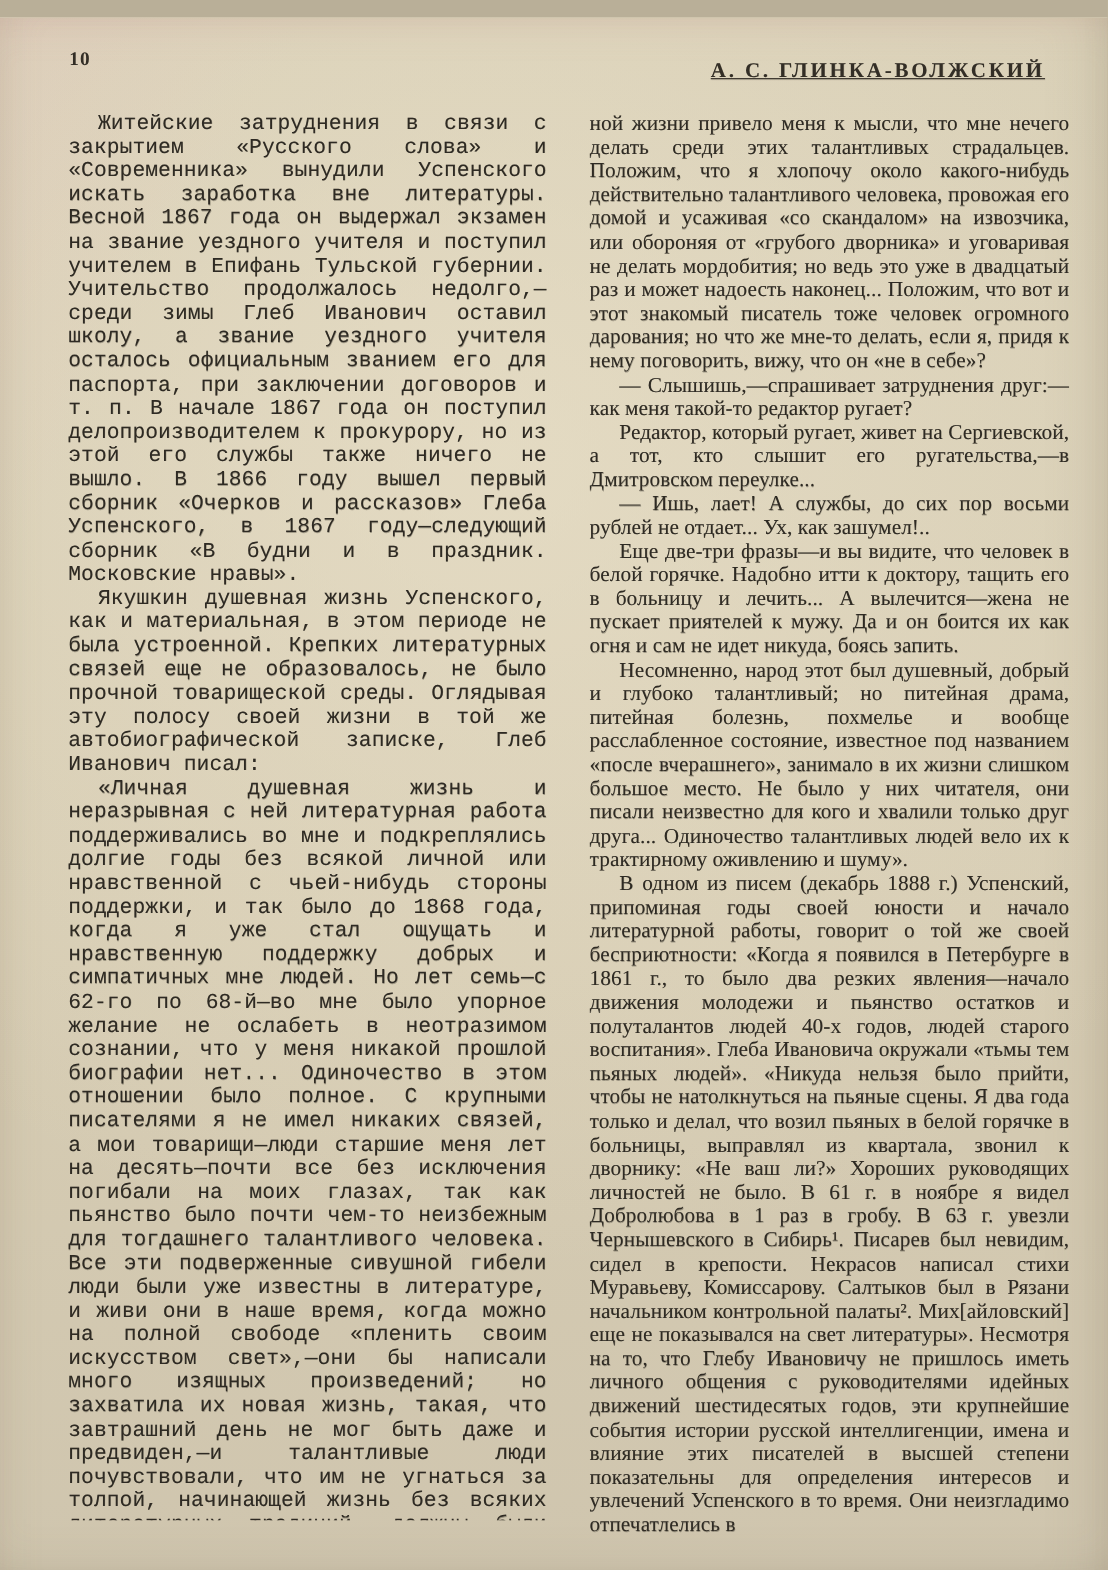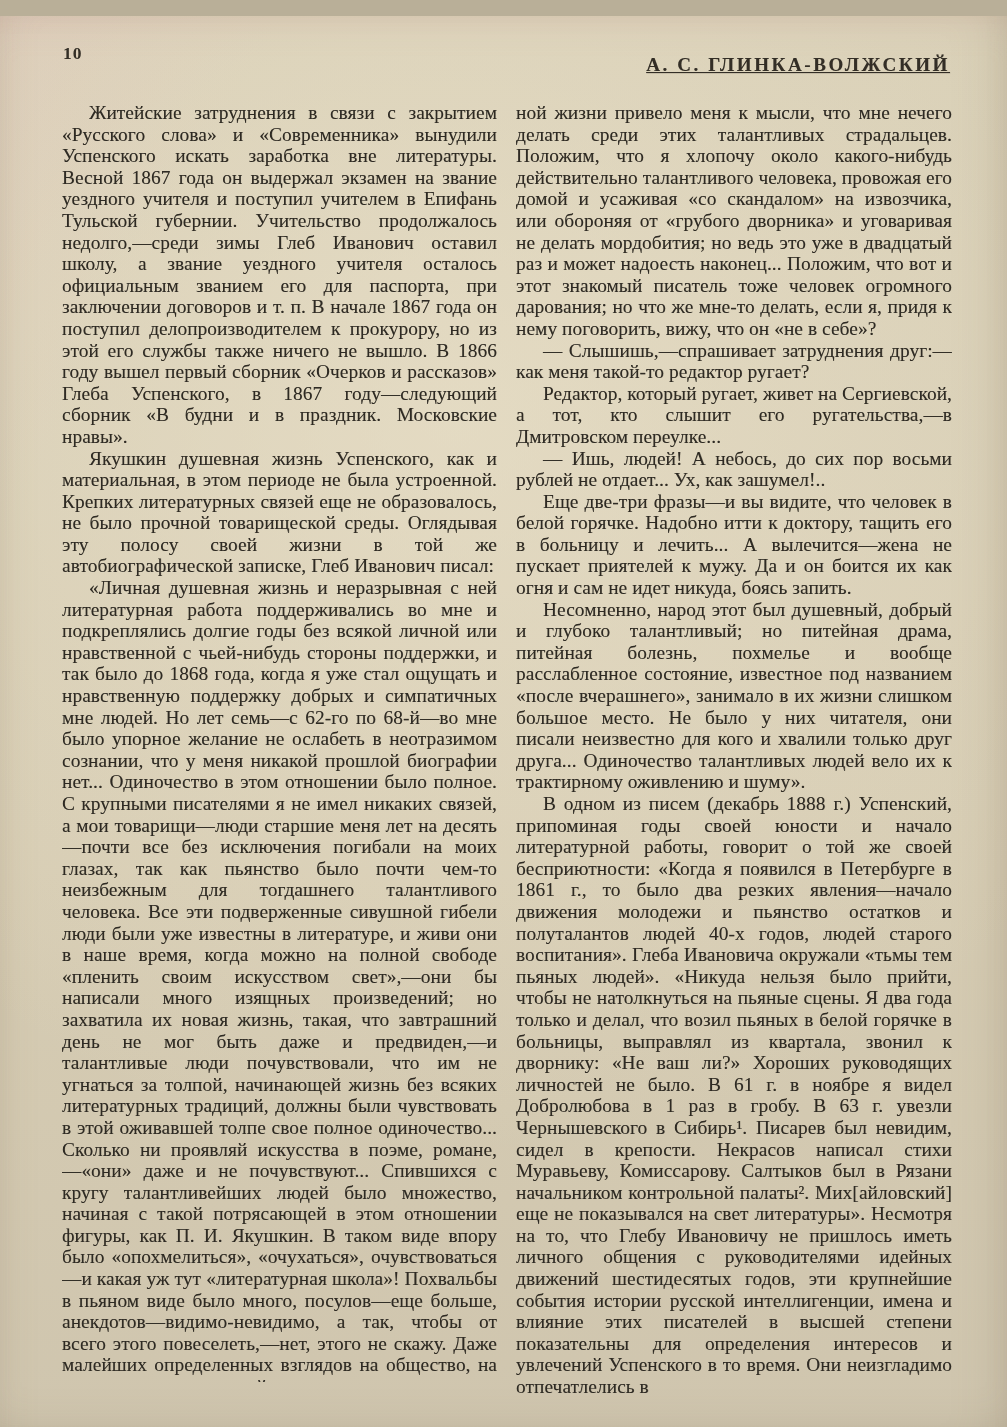--- a/index.html
+++ b/index.html
@@ -38,7 +38,7 @@
     position:absolute; top:86px;
     color:#2e2a23;
   }
-  .col-left  { left:62px;  width:435px; height:1280px; overflow:hidden; }
+  .col-left  { left:62px;  width:435px; height:1280px; overflow:hidden;font-family:Liberation Mono, monospace; }
   .col-right { left:516px; width:436px; height:1300px; overflow:hidden; }
   .col p {
     margin:0;

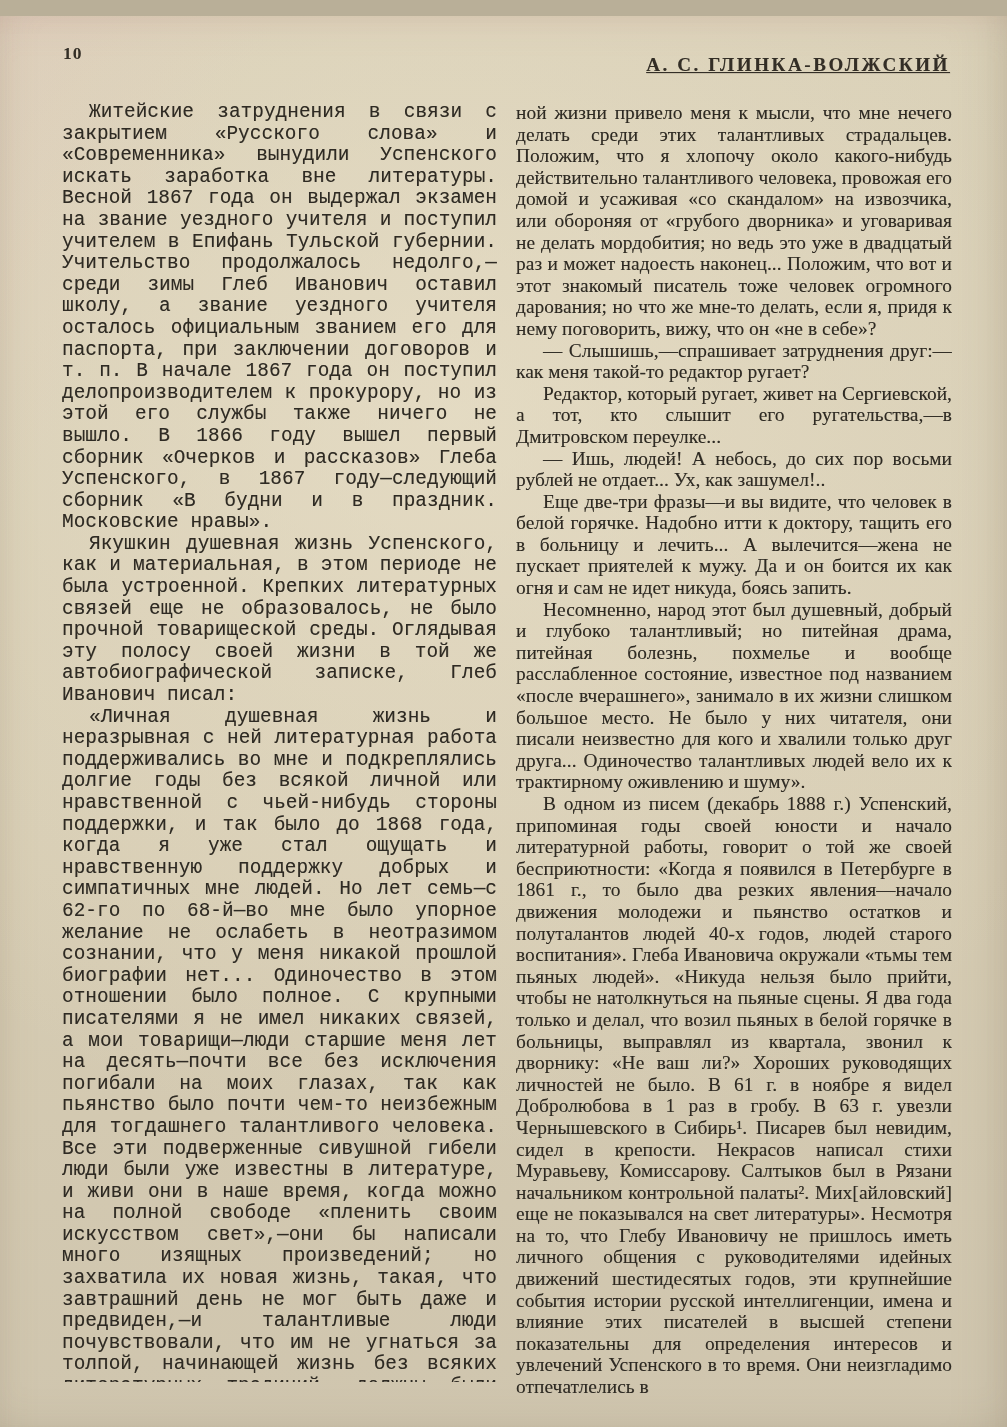--- a/index.html
+++ b/index.html
@@ -39,7 +39,7 @@
     color:#2e2a23;
   }
   .col-left  { left:62px;  width:435px; height:1280px; overflow:hidden;font-family:Liberation Mono, monospace; }
-  .col-right { left:516px; width:436px; height:1300px; overflow:hidden; }
+  .col-right { left:536px; width:436px; height:1300px; overflow:hidden; }
   .col p {
     margin:0;
     text-align:justify;

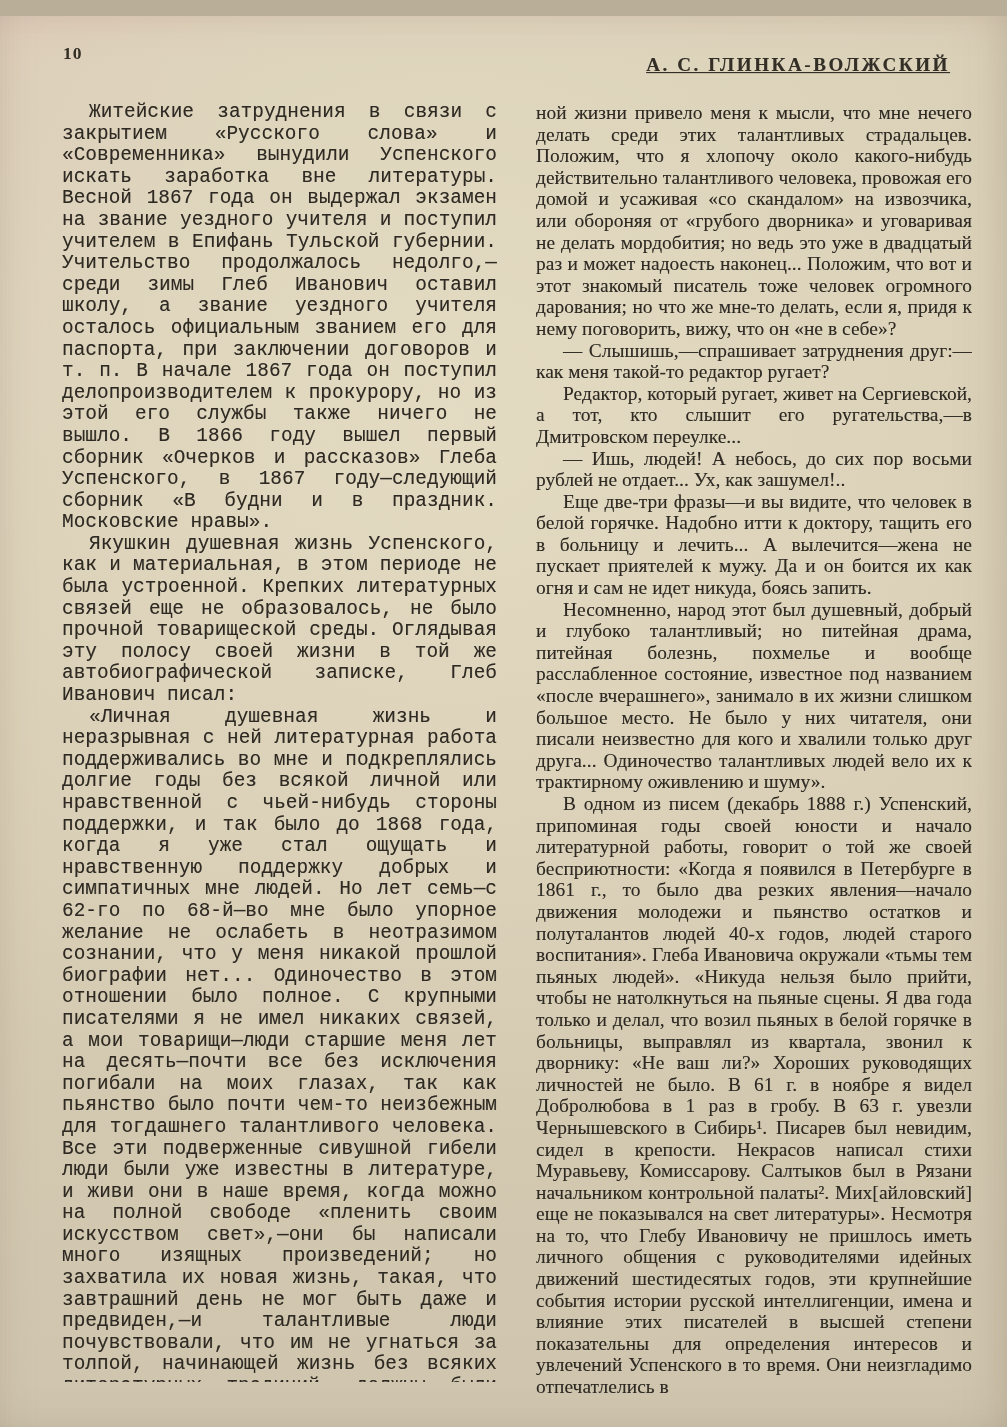--- a/index.html
+++ b/index.html
@@ -72,7 +72,7 @@
     <p>ной жизни привело меня к мысли, что мне нечего делать среди этих талантливых страдальцев. Положим, что я хлопочу около какого-нибудь действительно талантливого человека, провожая его домой и усаживая «со скандалом» на извозчика, или обороняя от «грубого дворника» и уговаривая не делать мордобития; но ведь это уже в двадцатый раз и может надоесть наконец... Положим, что вот и этот знакомый писатель тоже человек огромного дарования; но что же мне-то делать, если я, придя к нему поговорить, вижу, что он «не в себе»?</p>
     <p class="ind">— Слышишь,—спрашивает затруднения друг:—как меня такой-то редактор ругает?</p>
     <p class="ind">Редактор, который ругает, живет на Сергиевской, а тот, кто слышит его ругательства,—в Дмитровском переулке...</p>
-    <p class="ind">— Ишь, людей! А небось, до сих пор восьми рублей не отдает... Ух, как зашумел!..</p>
+    <p class="ind">— Ишь, лает! А службы, до сих пор восьми рублей не отдает... Ух, как зашумел!..</p>
     <p class="ind">Еще две-три фразы—и вы видите, что человек в белой горячке. Надобно итти к доктору, тащить его в больницу и лечить... А вылечится—жена не пускает приятелей к мужу. Да и он боится их как огня и сам не идет никуда, боясь запить.</p>
     <p class="ind">Несомненно, народ этот был душевный, добрый и глубоко талантливый; но питейная драма, питейная болезнь, похмелье и вообще расслабленное состояние, известное под названием «после вчерашнего», занимало в их жизни слишком большое место. Не было у них читателя, они писали неизвестно для кого и хвалили только друг друга... Одиночество талантливых людей вело их к трактирному оживлению и шуму».</p>
     <p class="ind">В одном из писем (декабрь 1888 г.) Успенский, припоминая годы своей юности и начало литературной работы, говорит о той же своей бесприютности: «Когда я появился в Петербурге в 1861 г., то было два резких явления—начало движения молодежи и пьянство остатков и полуталантов людей 40-х годов, людей старого воспитания». Глеба Ивановича окружали «тьмы тем пьяных людей». «Никуда нельзя было прийти, чтобы не натолкнуться на пьяные сцены. Я два года только и делал, что возил пьяных в белой горячке в больницы, выправлял из квартала, звонил к дворнику: «Не ваш ли?» Хороших руководящих личностей не было. В 61 г. в ноябре я видел Добролюбова в 1 раз в гробу. В 63 г. увезли Чернышевского в Сибирь¹. Писарев был невидим, сидел в крепости. Некрасов написал стихи Муравьеву, Комиссарову. Салтыков был в Рязани начальником контрольной палаты². Мих[айловский] еще не показывался на свет литературы». Несмотря на то, что Глебу Ивановичу не пришлось иметь личного общения с руководителями идейных движений шестидесятых годов, эти крупнейшие события истории русской интеллигенции, имена и влияние этих писателей в высшей степени показательны для определения интересов и увлечений Успенского в то время. Они неизгладимо отпечатлелись в</p>

